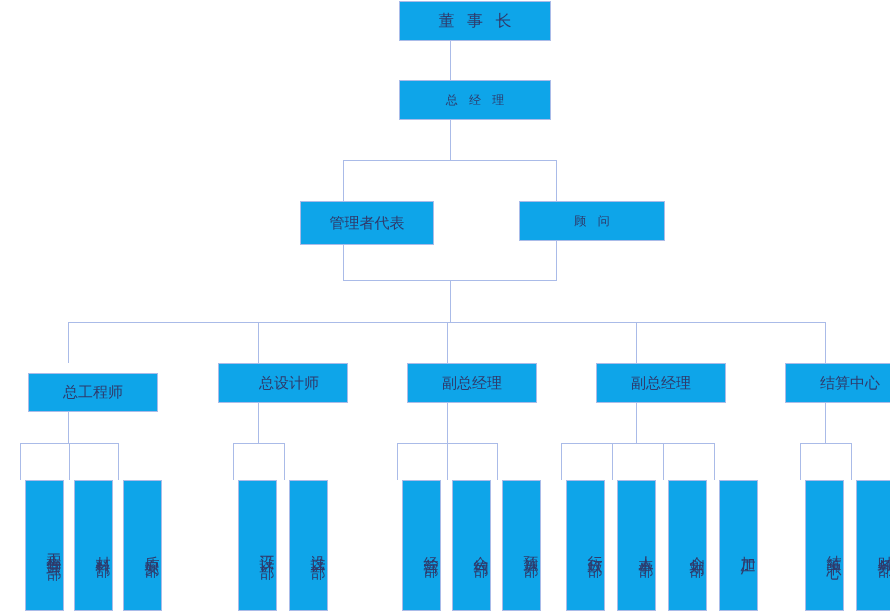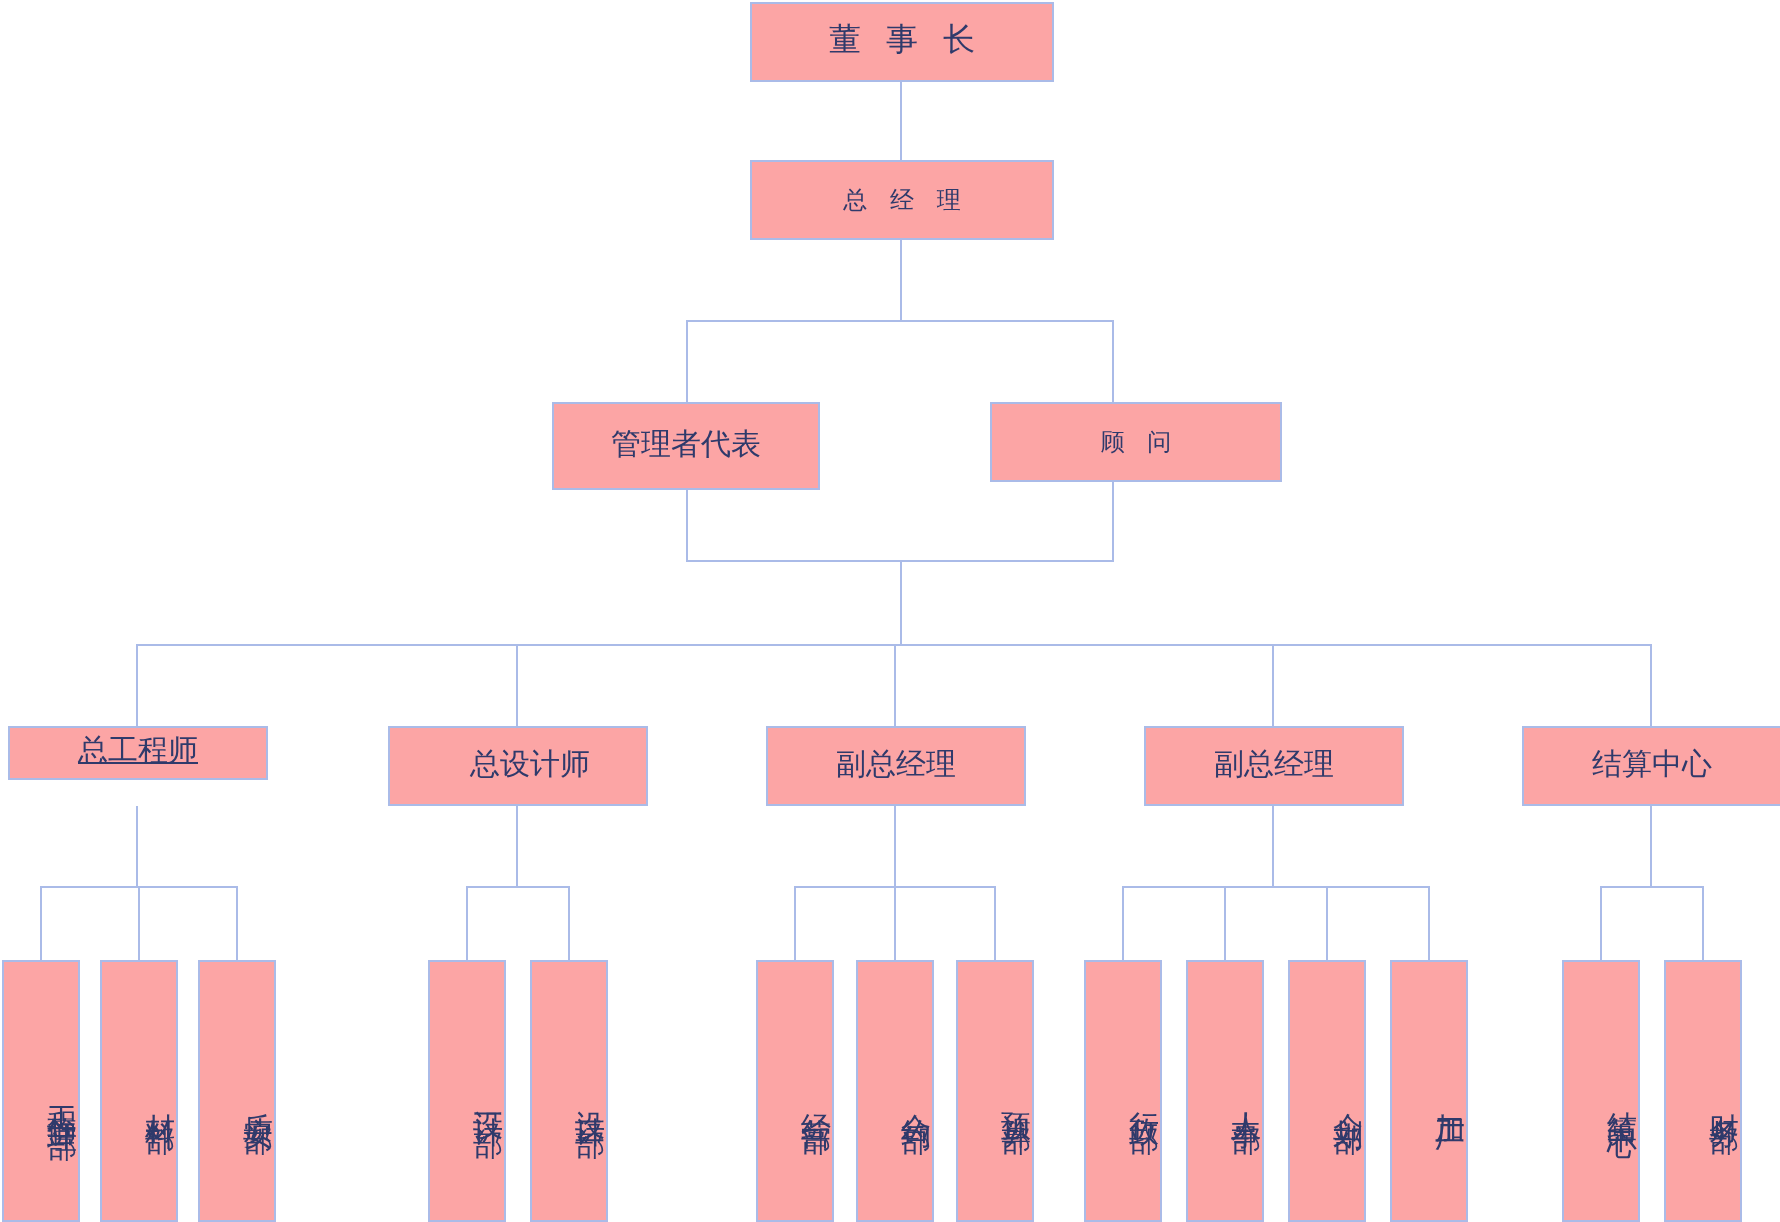--- a/index.html
+++ b/index.html
@@ -23,7 +23,7 @@
     position: absolute;
     box-sizing: border-box;
     border: 1px solid #aabbe8;
-    background: #fca5a5;
+    background: #0ea5e9;
     color: #2f3a6b;
     display: flex;
     align-items: center;
@@ -32,6 +32,7 @@
     font-size: 15px;
     line-height: 1.25;
     z-index: 3;
+    margin-left: 24px;
   }
   .node.lvl1 { font-size: 16px; letter-spacing: 4px; text-indent: 4px; }
   .node.lvl2 { font-size: 12px; letter-spacing: 4px; text-indent: 4px; }

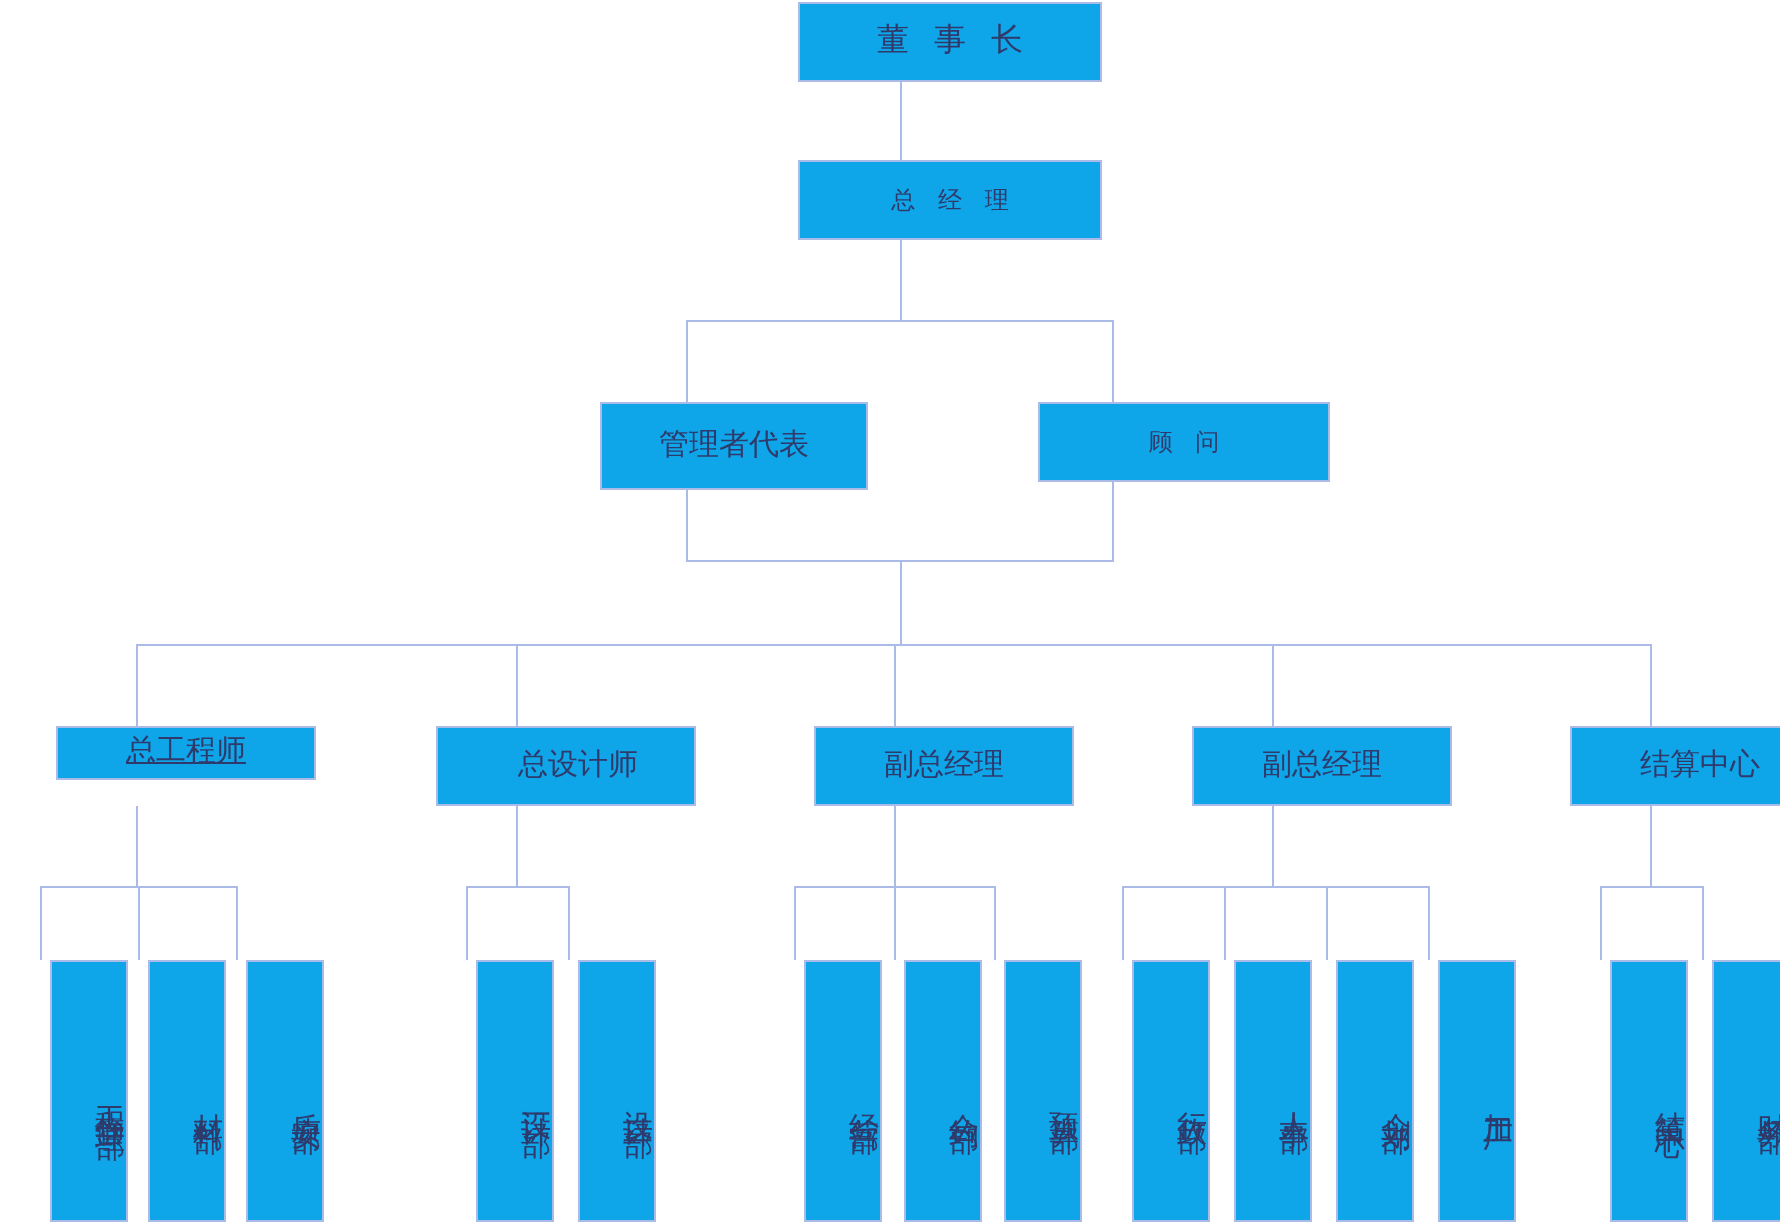--- a/index.html
+++ b/index.html
@@ -119,7 +119,7 @@
 
   <div class="node lvl2" style="left:495px; top:201px; width:146px; height:40px;">顾  问</div>
 
-  <div class="node lvl3" style="left:4px; top:363px; width:130px; height:27px;text-decoration:underline;">总工程师</div>
+  <div class="node lvl3" style="left:4px; top:373px; width:130px; height:39px;">总工程师</div>
   <div class="node lvl3" style="left:194px; top:363px; width:130px; height:40px;padding-left:12px;">总设计师</div>
   <div class="node lvl3" style="left:383px; top:363px; width:130px; height:40px;">副总经理</div>
   <div class="node lvl3" style="left:572px; top:363px; width:130px; height:40px;">副总经理</div>

